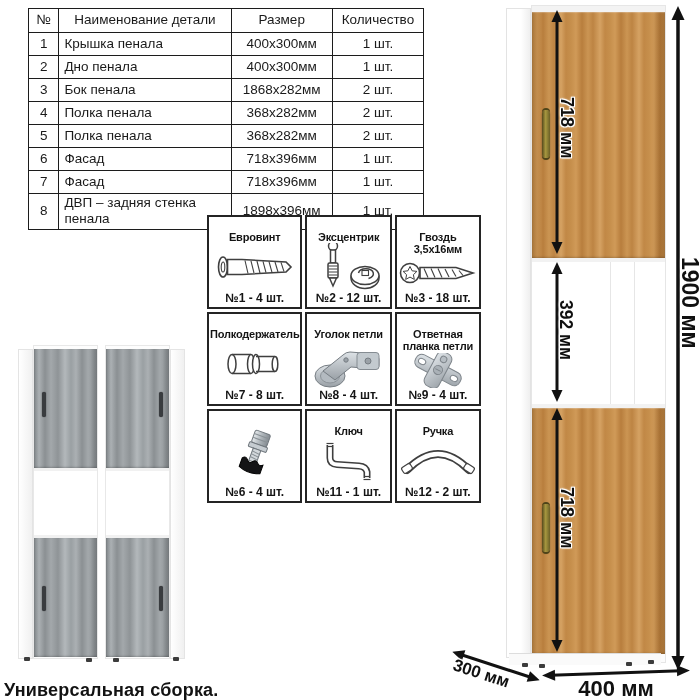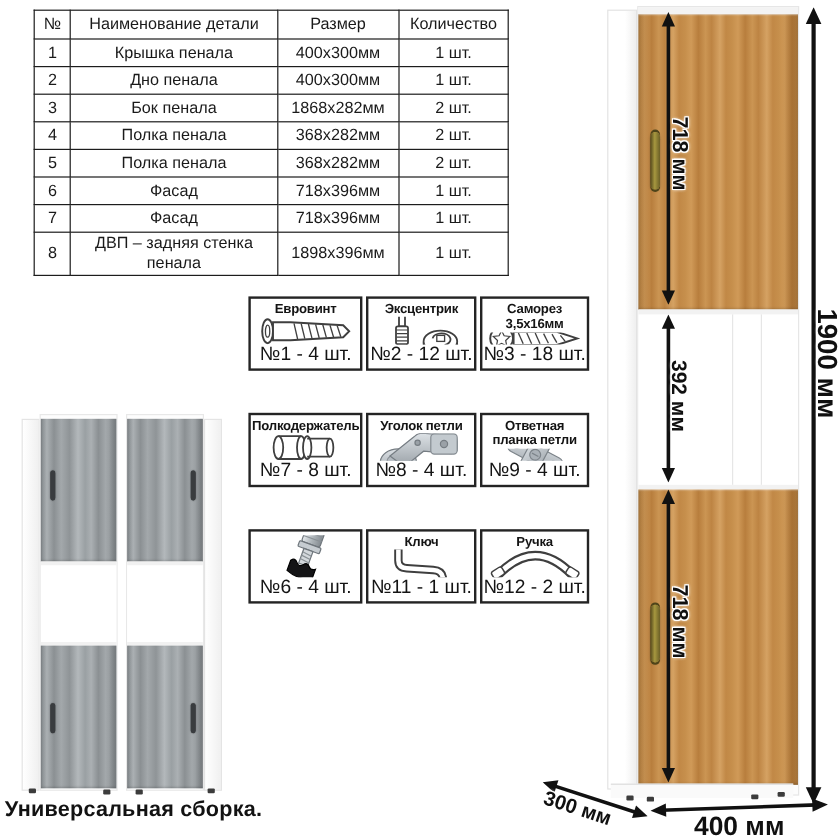--- a/index.html
+++ b/index.html
@@ -12,7 +12,7 @@
   #parts-table th,#parts-table td{border:1.5px solid #1c1c1c;padding:1px 5px;font-weight:normal;}
   #parts-table th{text-align:center;height:21px;}
   #parts-table td{text-align:center;height:20px;}
-  #parts-table td.c-name{text-align:center;}
+  #parts-table td.c-name{text-align:left;}
   #parts-table .w-num{width:30px;}
   #parts-table .w-name{width:170px;}
   #parts-table .w-size{width:100px;}

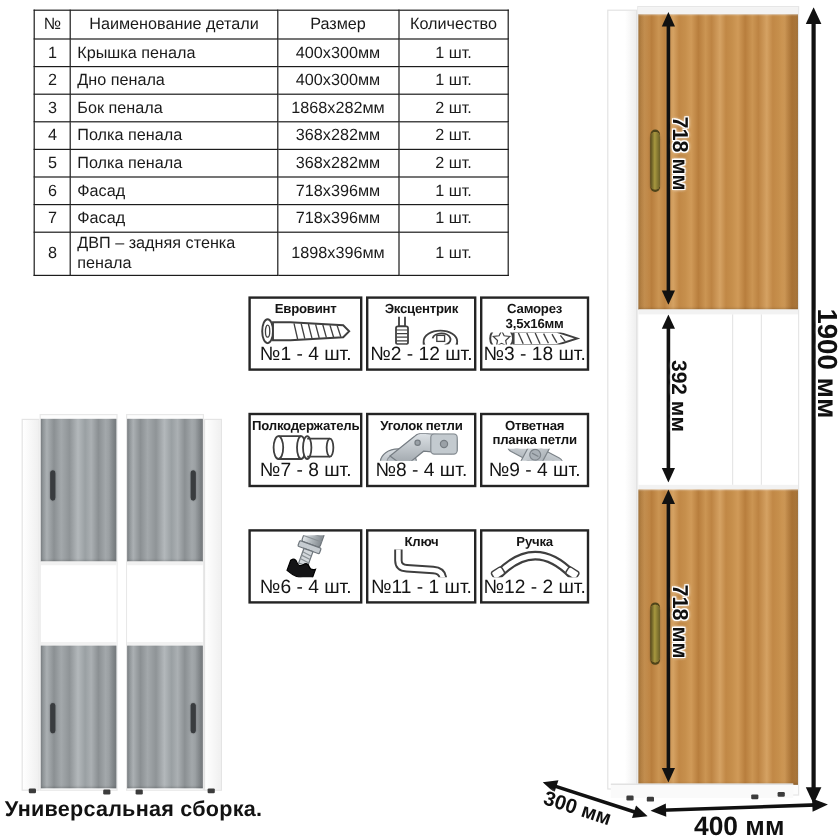--- a/index.html
+++ b/index.html
@@ -23,7 +23,7 @@
            grid-template-columns:repeat(3,1fr);grid-auto-rows:94px;gap:3px;}
   .hw-cell{border:2px solid #242424;background:#fff;box-sizing:border-box;
            display:flex;flex-direction:column;align-items:center;justify-content:space-between;
-           padding:3px 1px 2px;margin-top:32px;}
+           padding:14px 1px 2px;}
   .hw-name{font-weight:bold;font-size:11px;line-height:1.12;text-align:center;letter-spacing:-0.2px;}
   .hw-count{font-weight:normal;font-size:16px;white-space:nowrap;}
   .hw-icon{flex:1;display:flex;align-items:center;justify-content:center;width:100%;overflow:hidden;}

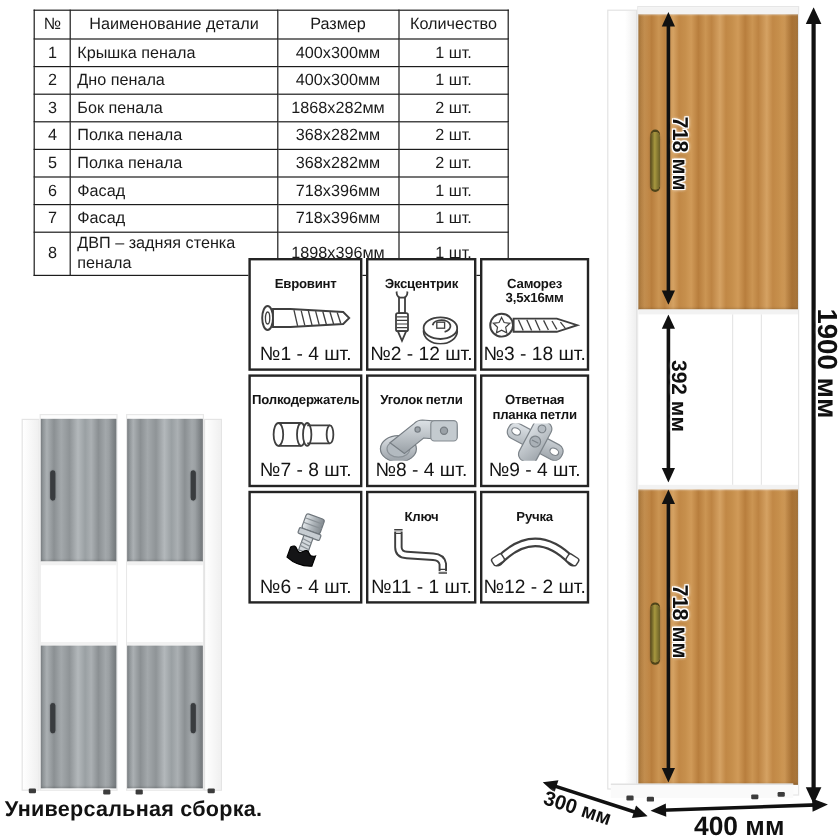--- a/index.html
+++ b/index.html
@@ -197,7 +197,7 @@
         <div class="hw-count">№2 - 12 шт.</div>
       </div>
       <div class="hw-cell">
-        <div class="hw-name">Саморез 3,5х16мм</div>
+        <div class="hw-name">Гвоздь 3,5х16мм</div>
         <div class="hw-icon">
           <svg width="80" height="36" viewBox="0 0 80 36">
             <g fill="#fff" stroke="#3f3f3f" stroke-width="1.6">

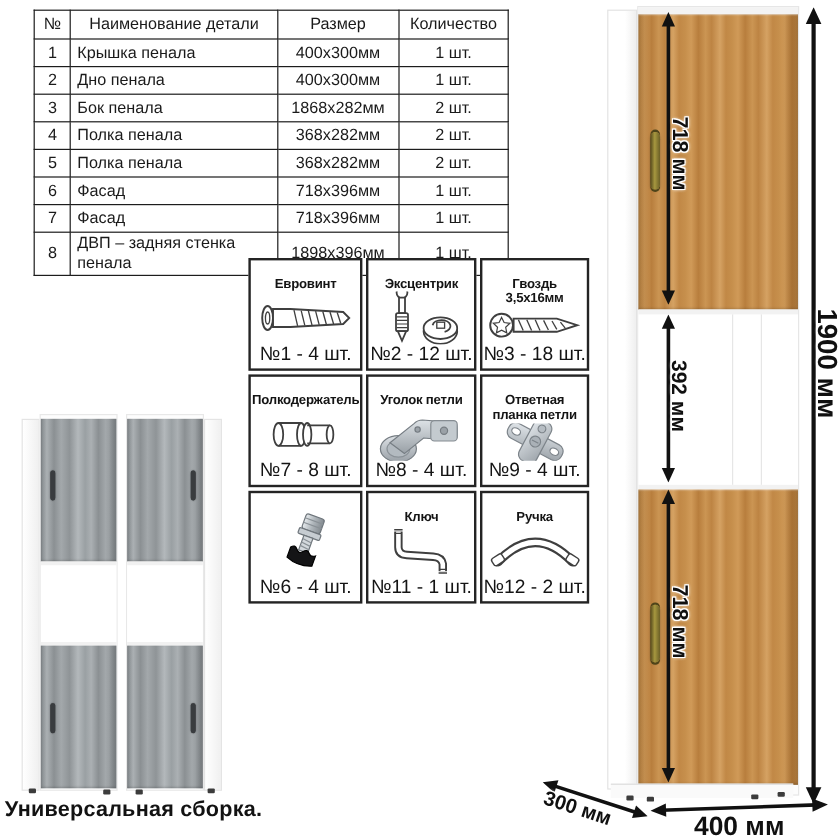--- a/index.html
+++ b/index.html
@@ -25,7 +25,7 @@
            display:flex;flex-direction:column;align-items:center;justify-content:space-between;
            padding:14px 1px 2px;}
   .hw-name{font-weight:bold;font-size:11px;line-height:1.12;text-align:center;letter-spacing:-0.2px;}
-  .hw-count{font-weight:normal;font-size:16px;white-space:nowrap;}
+  .hw-count{font-weight:bold;font-size:12px;white-space:nowrap;}
   .hw-icon{flex:1;display:flex;align-items:center;justify-content:center;width:100%;overflow:hidden;}
 
   

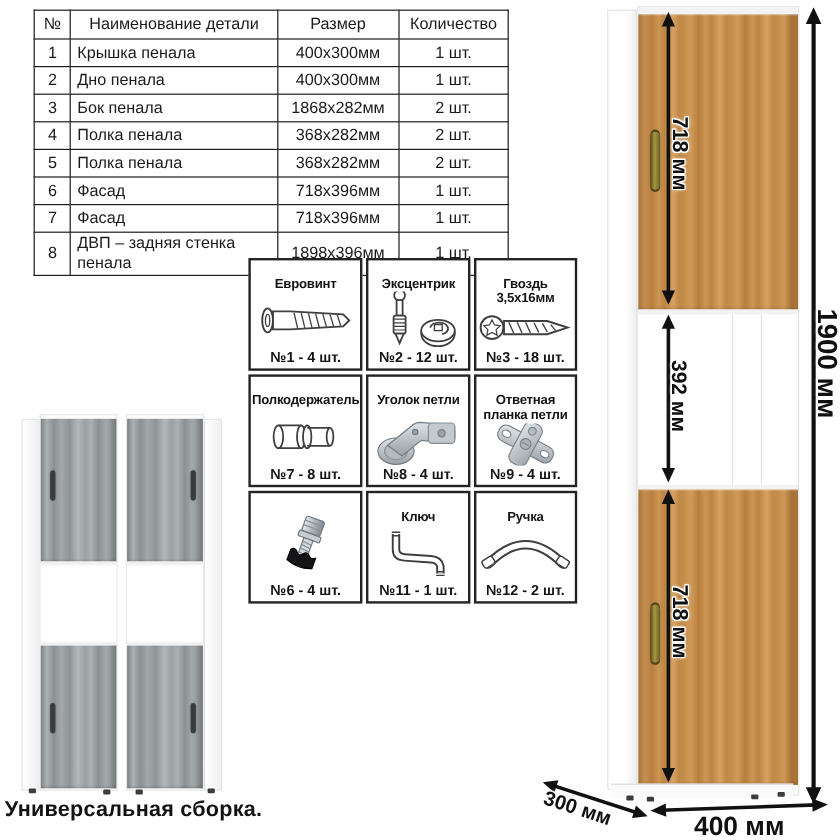--- a/index.html
+++ b/index.html
@@ -75,7 +75,7 @@
        text-shadow:-1px -1px 0 #fff,1px -1px 0 #fff,-1px 1px 0 #fff,1px 1px 0 #fff,0 0 3px #fff,0 0 3px #fff;}
   .dim.vert{writing-mode:vertical-rl;white-space:nowrap;}
 
-  #caption{position:absolute;left:4px;top:664px;font-size:18px;font-weight:bold;letter-spacing:.2px;color:#121212;}
+  #caption{position:absolute;left:4px;top:680px;font-size:18px;font-weight:bold;letter-spacing:.2px;color:#121212;}
 </style>
 </head>
 <body>

